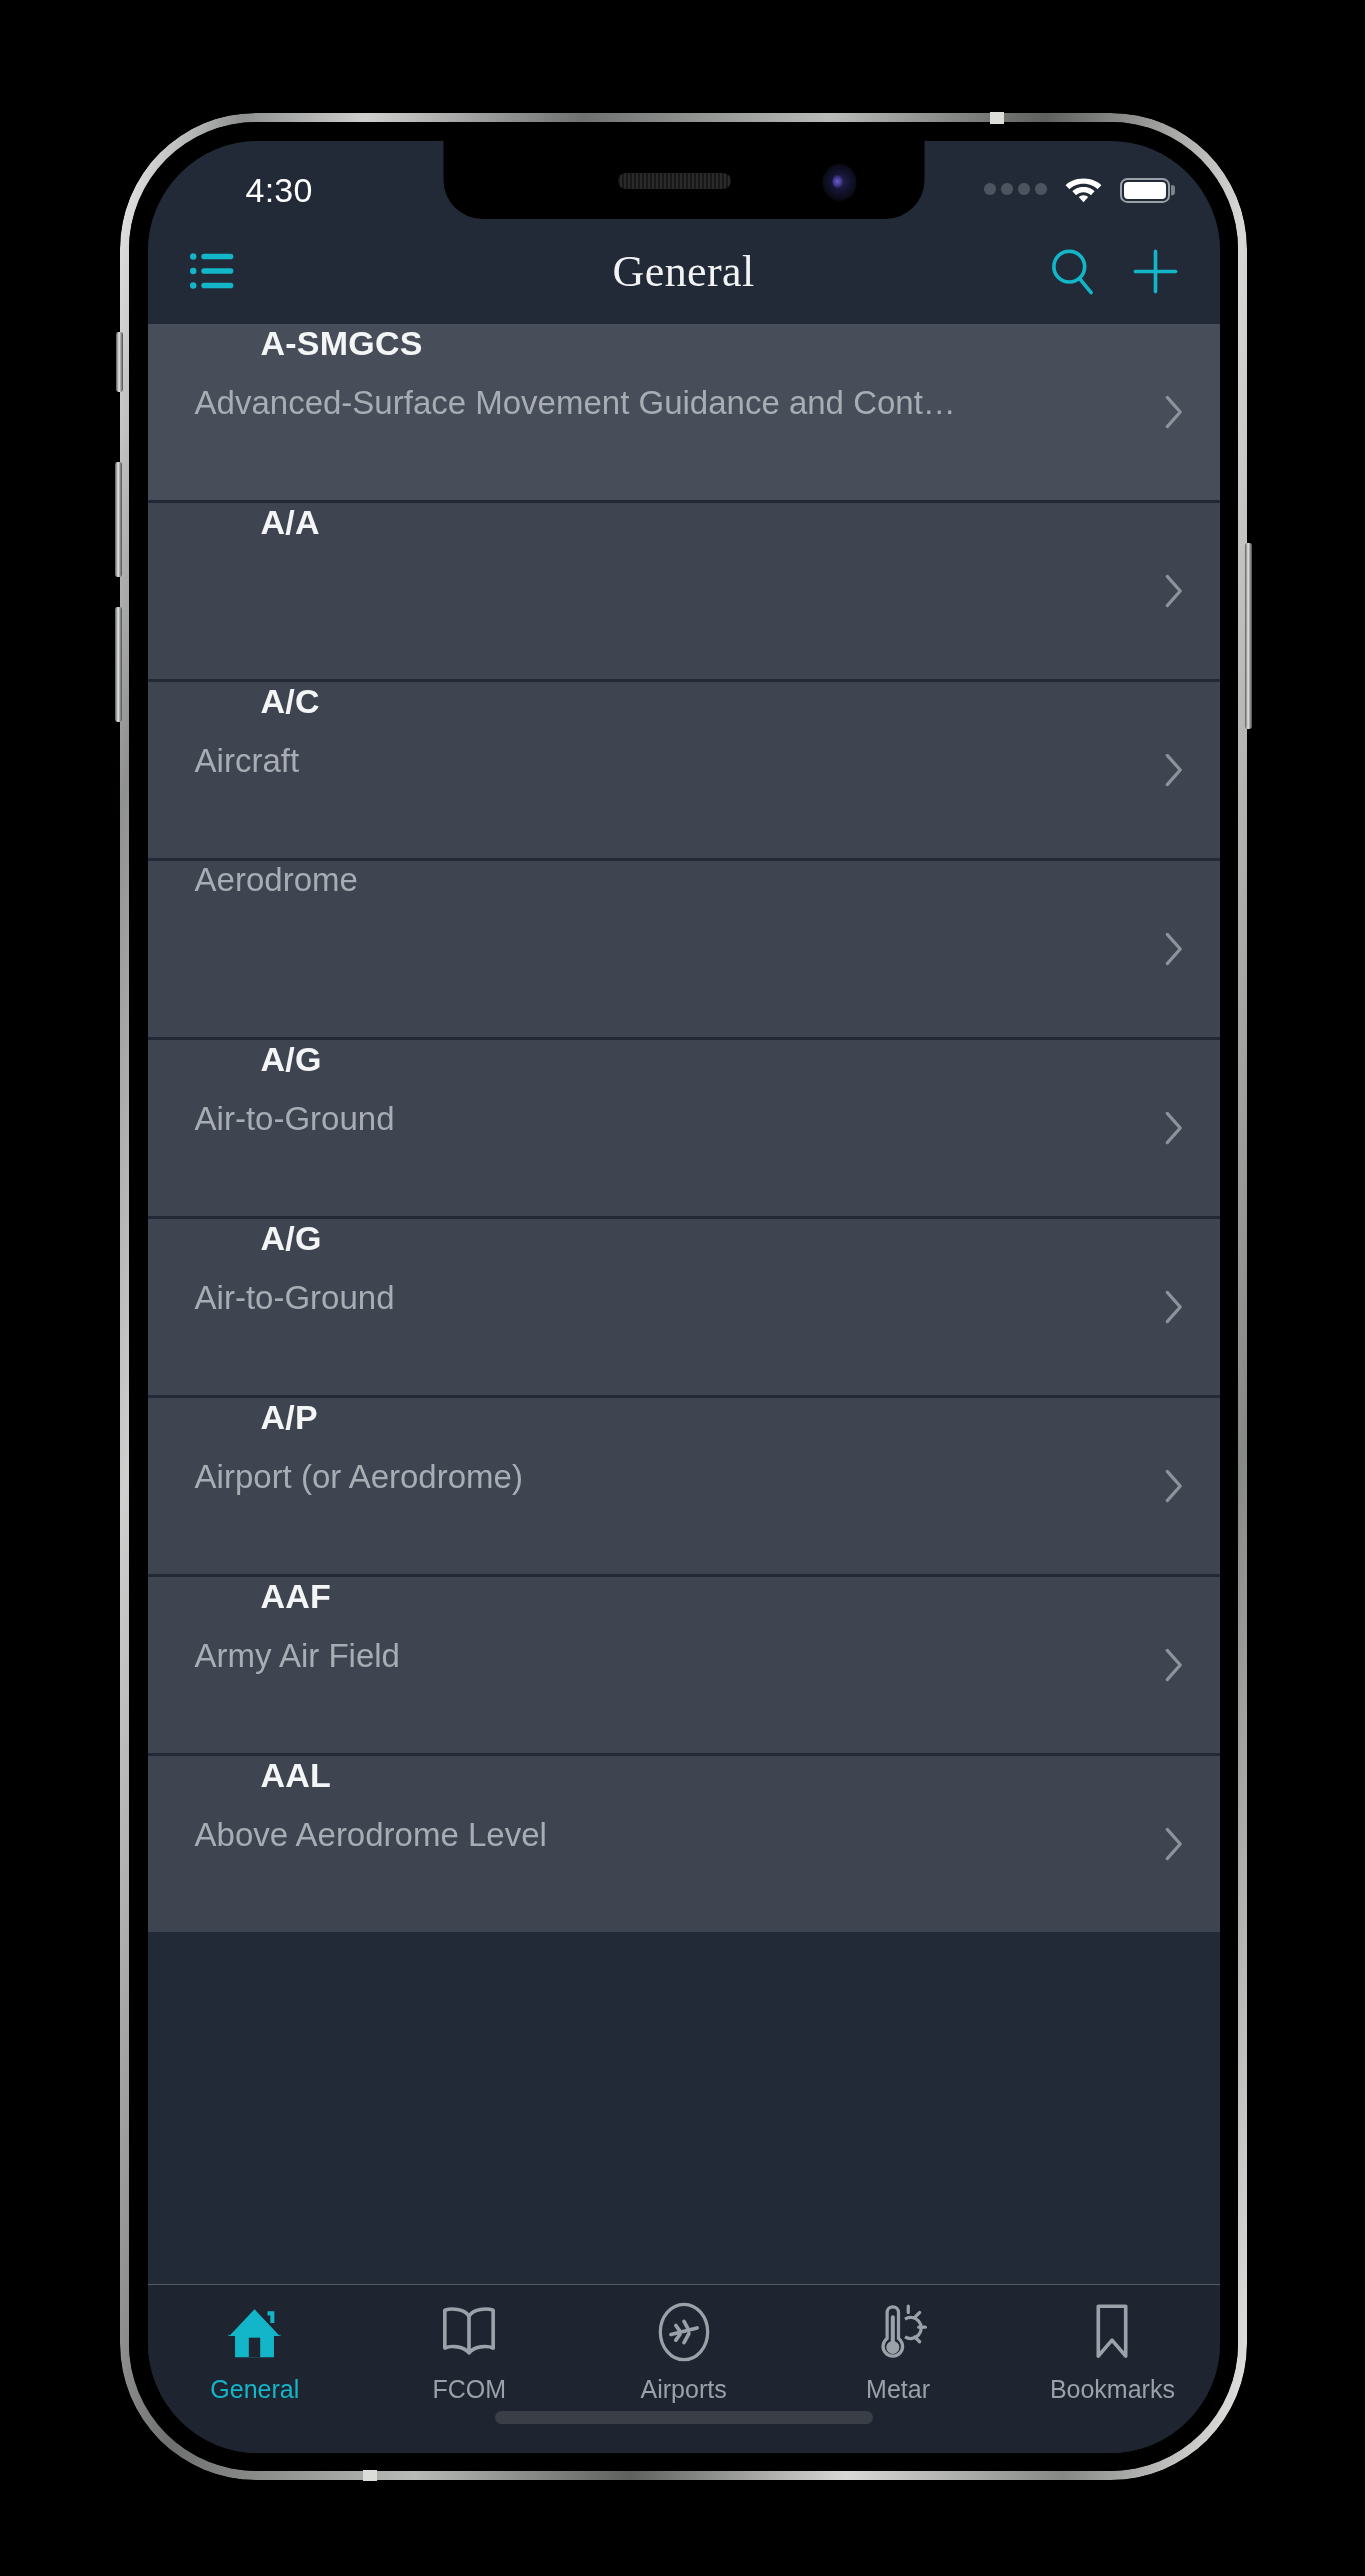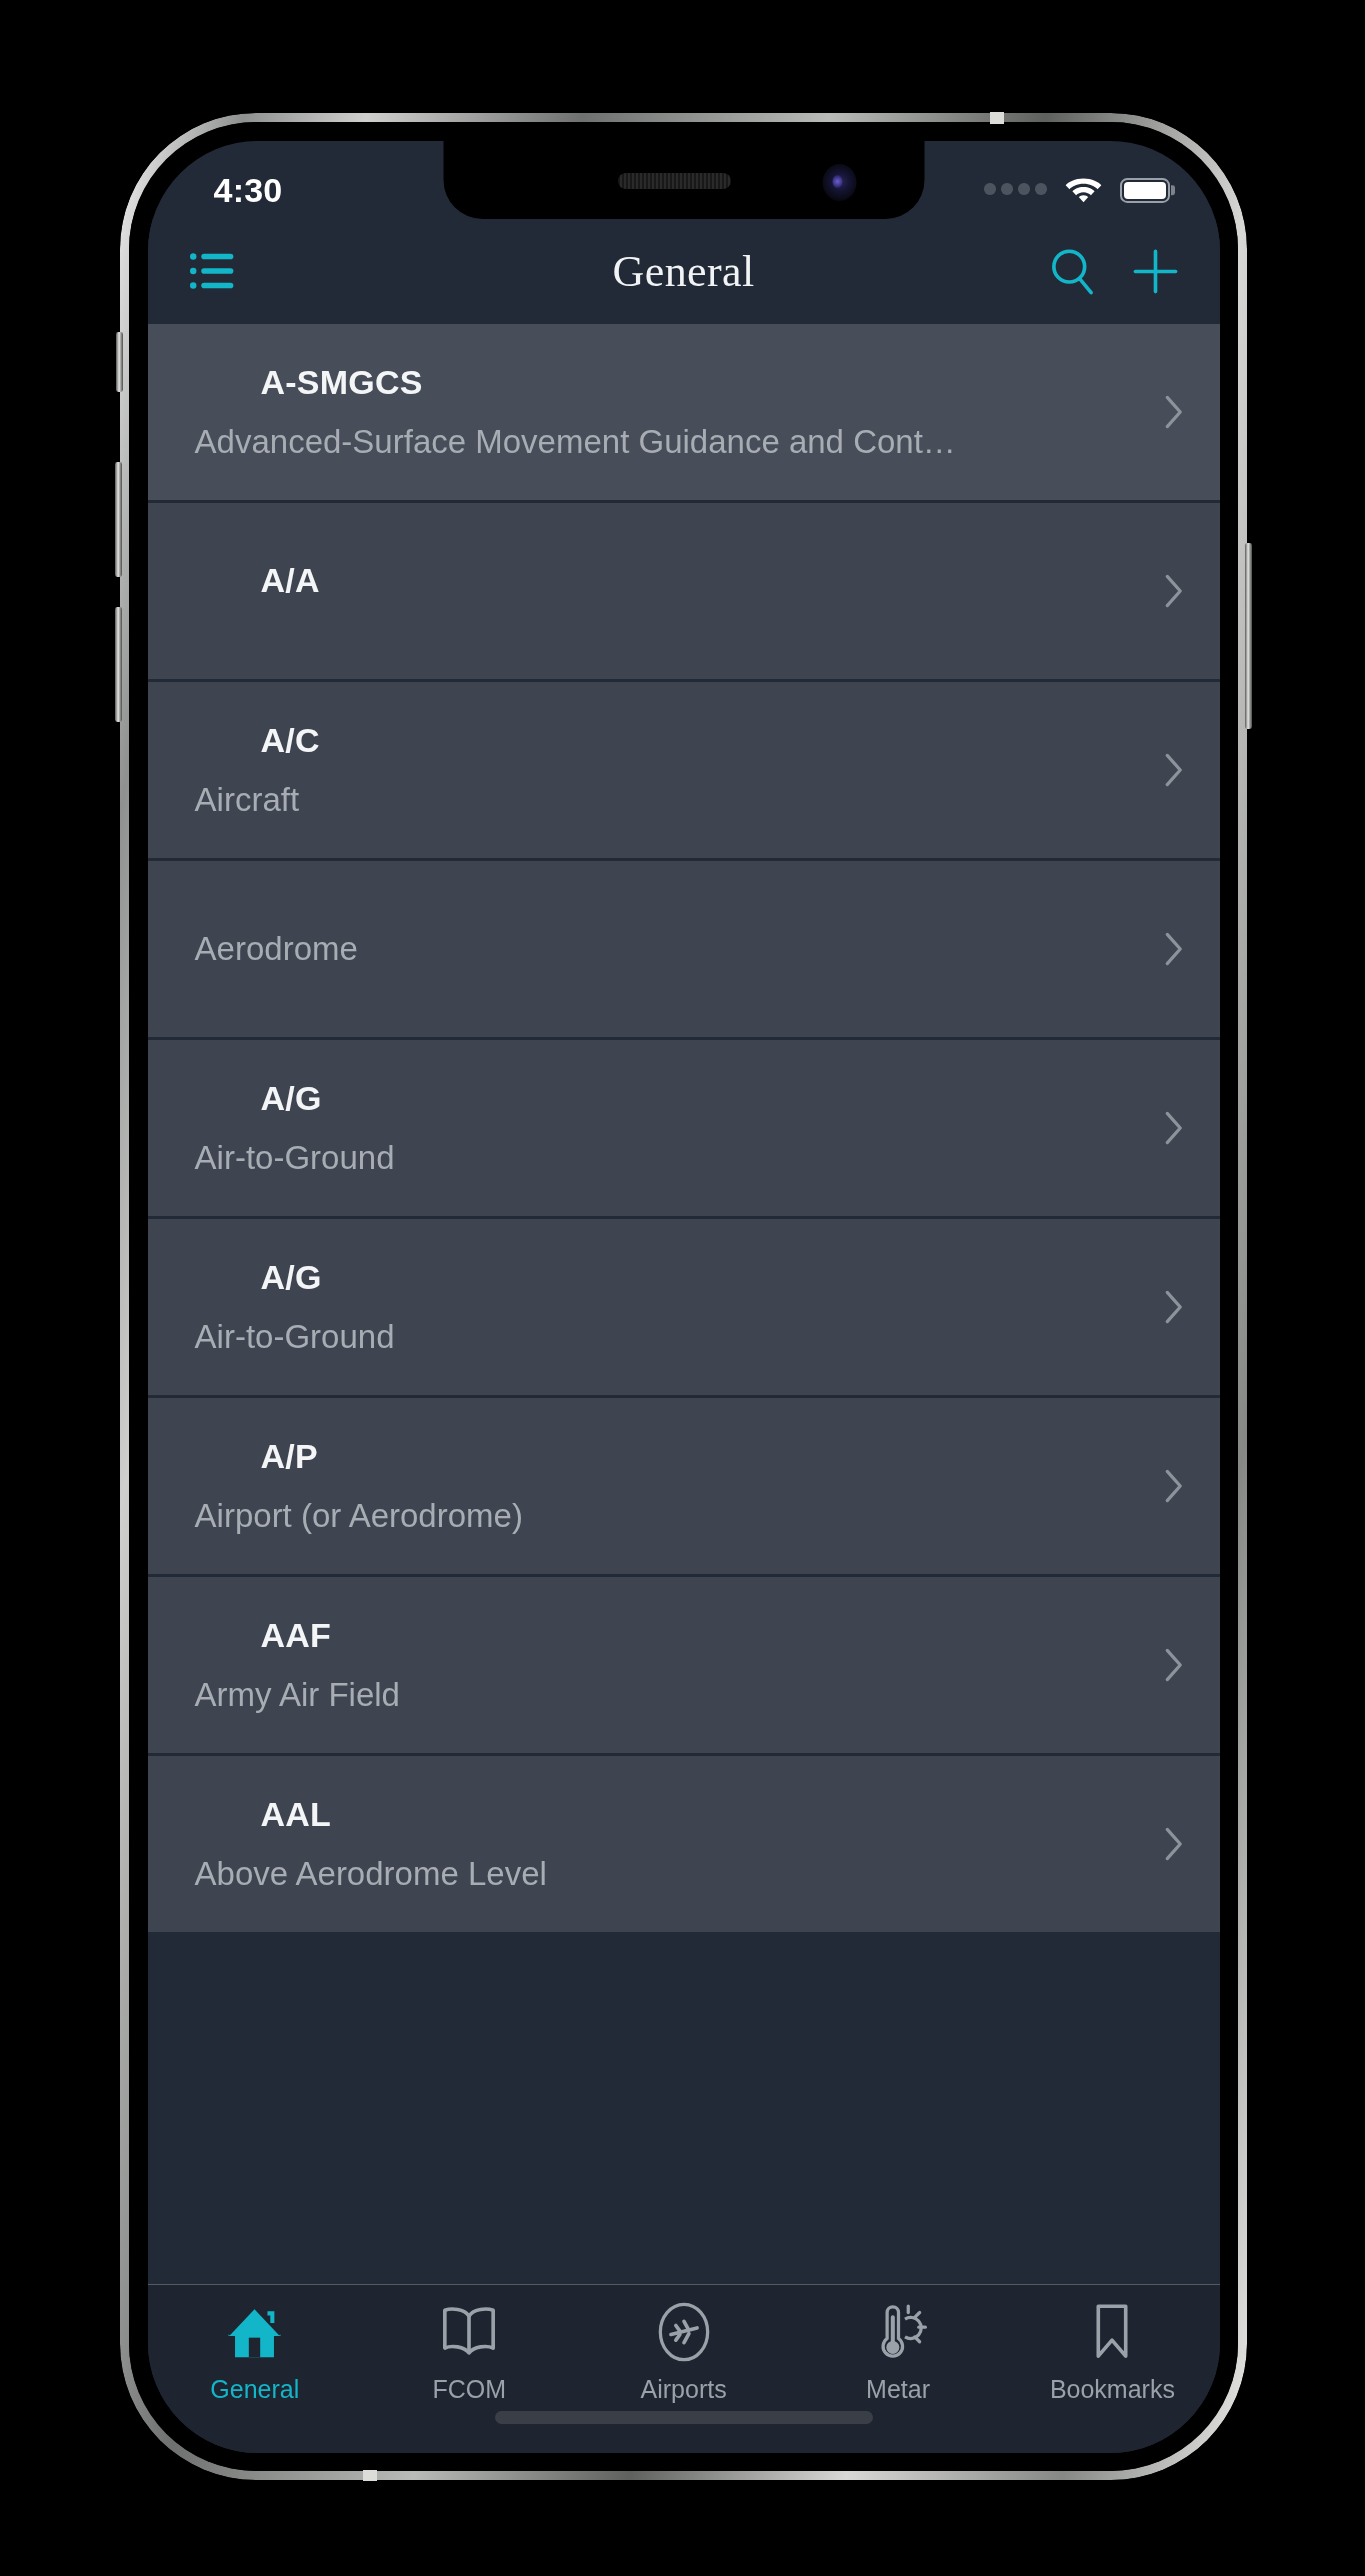--- a/index.html
+++ b/index.html
@@ -101,8 +101,9 @@
     z-index:30;
   }
   #status-time{
-    color:#fff; font-size:34px; font-weight:700;
+    color:#fff; font-size:34px; font-weight:400;
     letter-spacing:0.2px;
+    margin-left:32px;
   }
   #status-right{ display:flex; align-items:center; gap:18px; }
   #signal-dots{ display:flex; align-items:flex-end; gap:5.7px; padding-bottom:2.4px; }

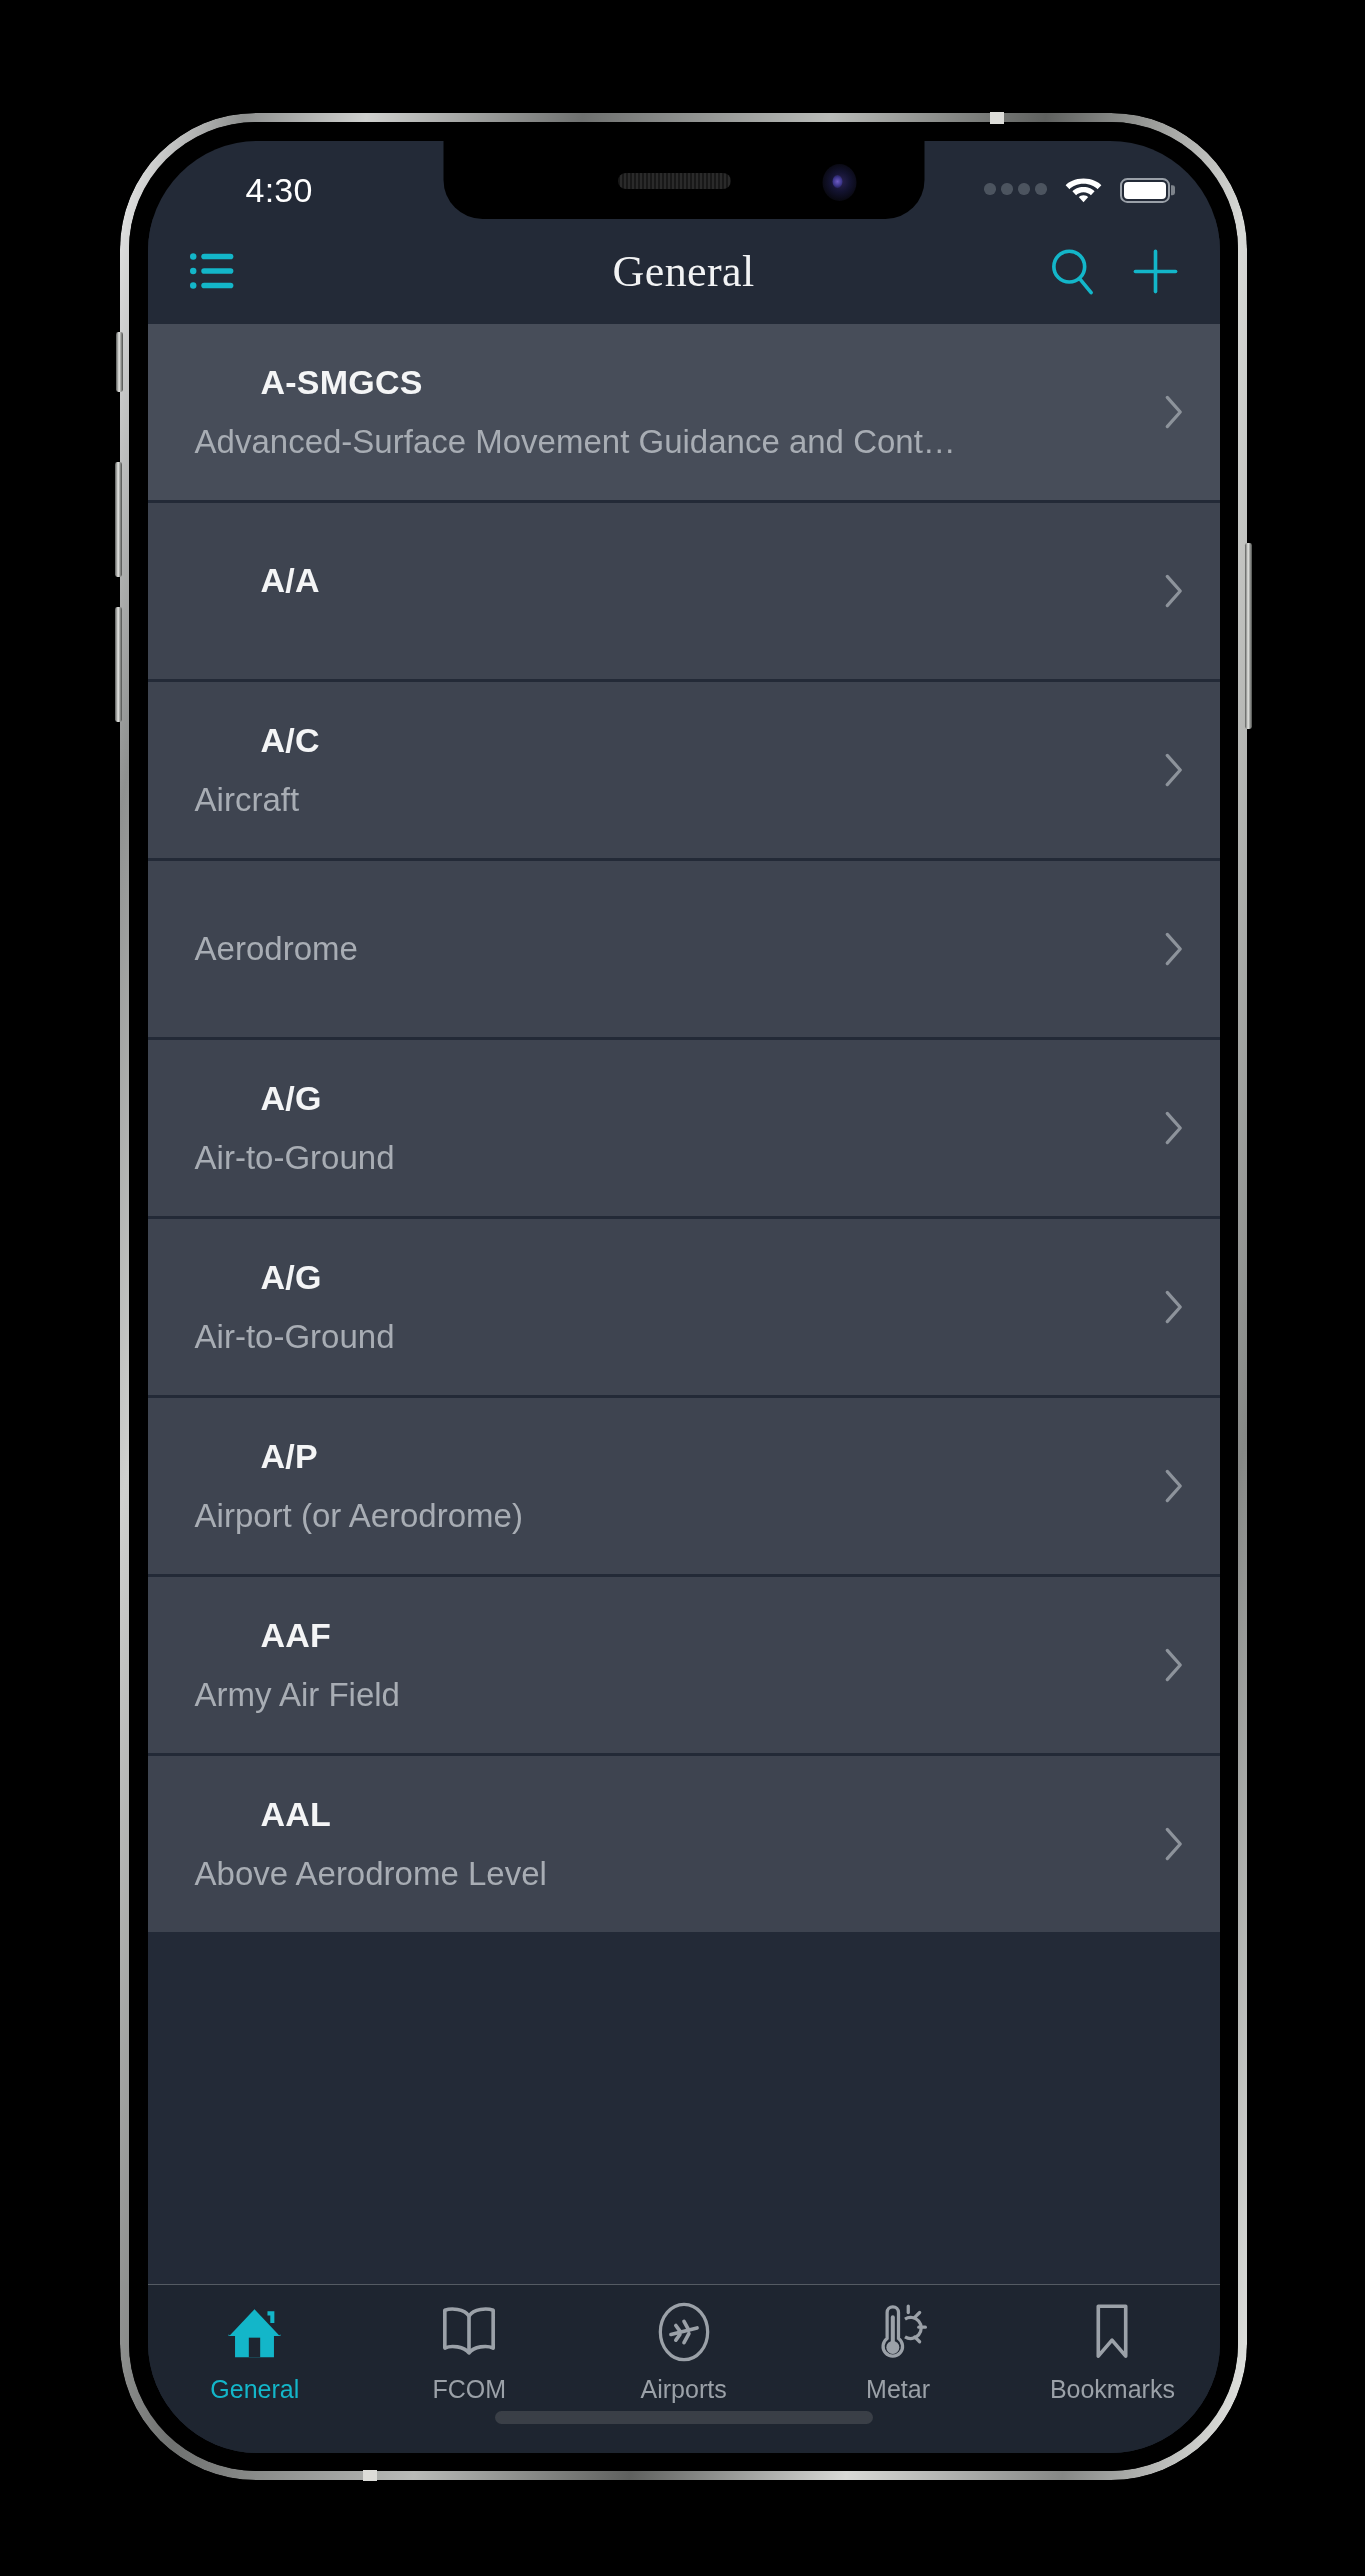--- a/index.html
+++ b/index.html
@@ -167,7 +167,7 @@
     background:#3e4450;
     border-bottom:3.2px solid #232a37;
     padding:0 46px 0 0;
-    display:flex; flex-direction:column; justify-content:center;
+    display:flex; flex-direction:column; justify-content:flex-start;
     cursor:pointer;
   }
   .row-term{

